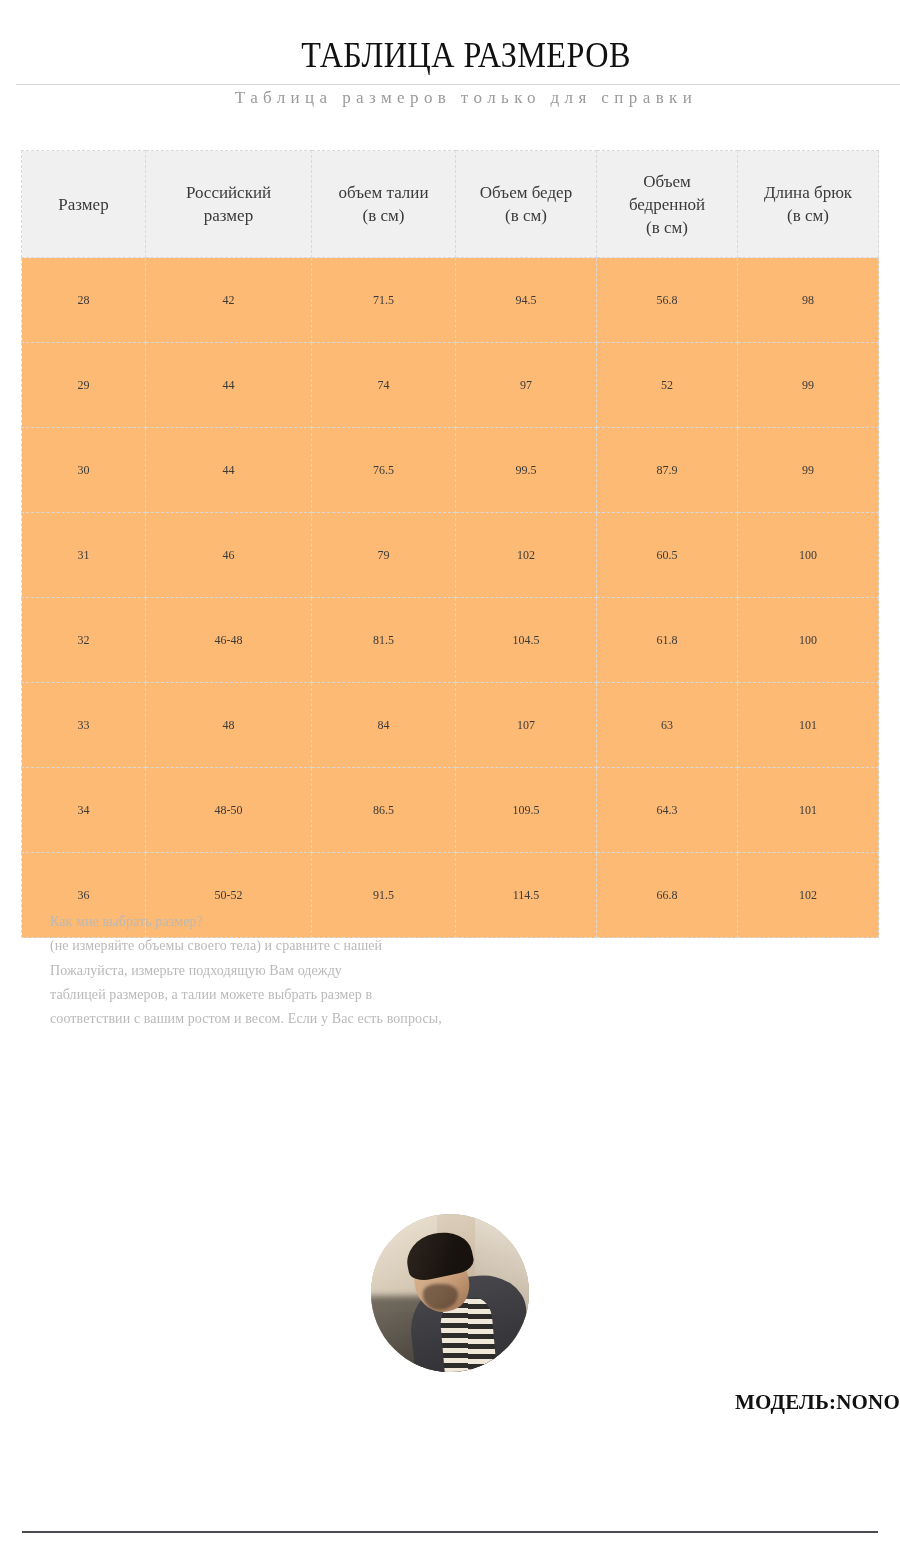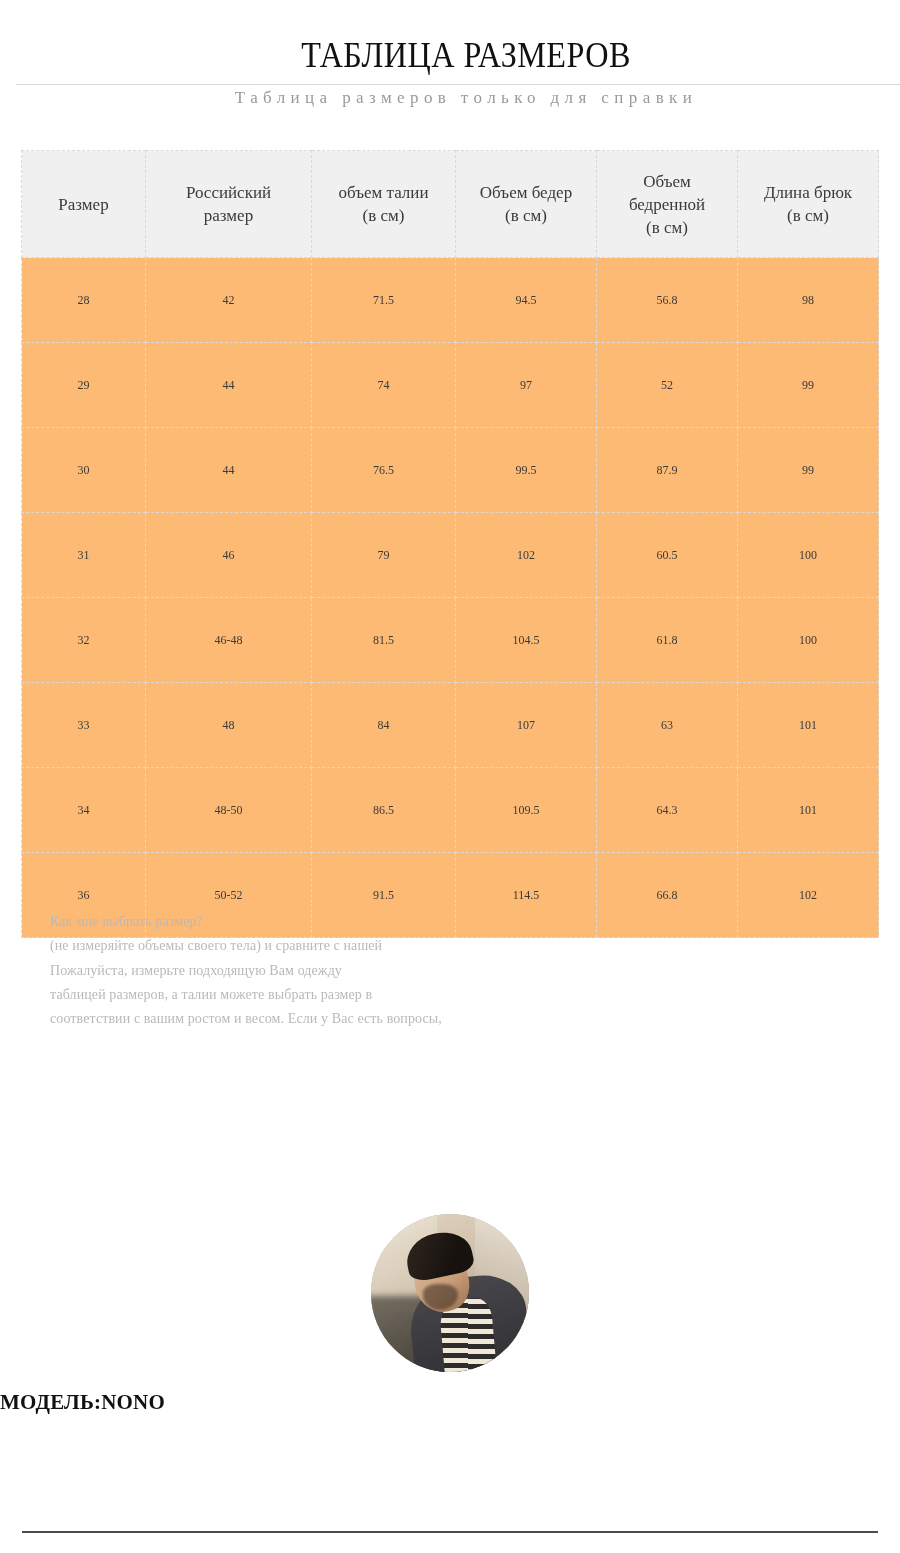--- a/index.html
+++ b/index.html
@@ -211,7 +211,7 @@
   }
   .model-name {
     margin-top: 16px;
-    text-align: left;
+    text-align: right;
     font-size: 21px;
     line-height: 28px;
     font-weight: bold;

